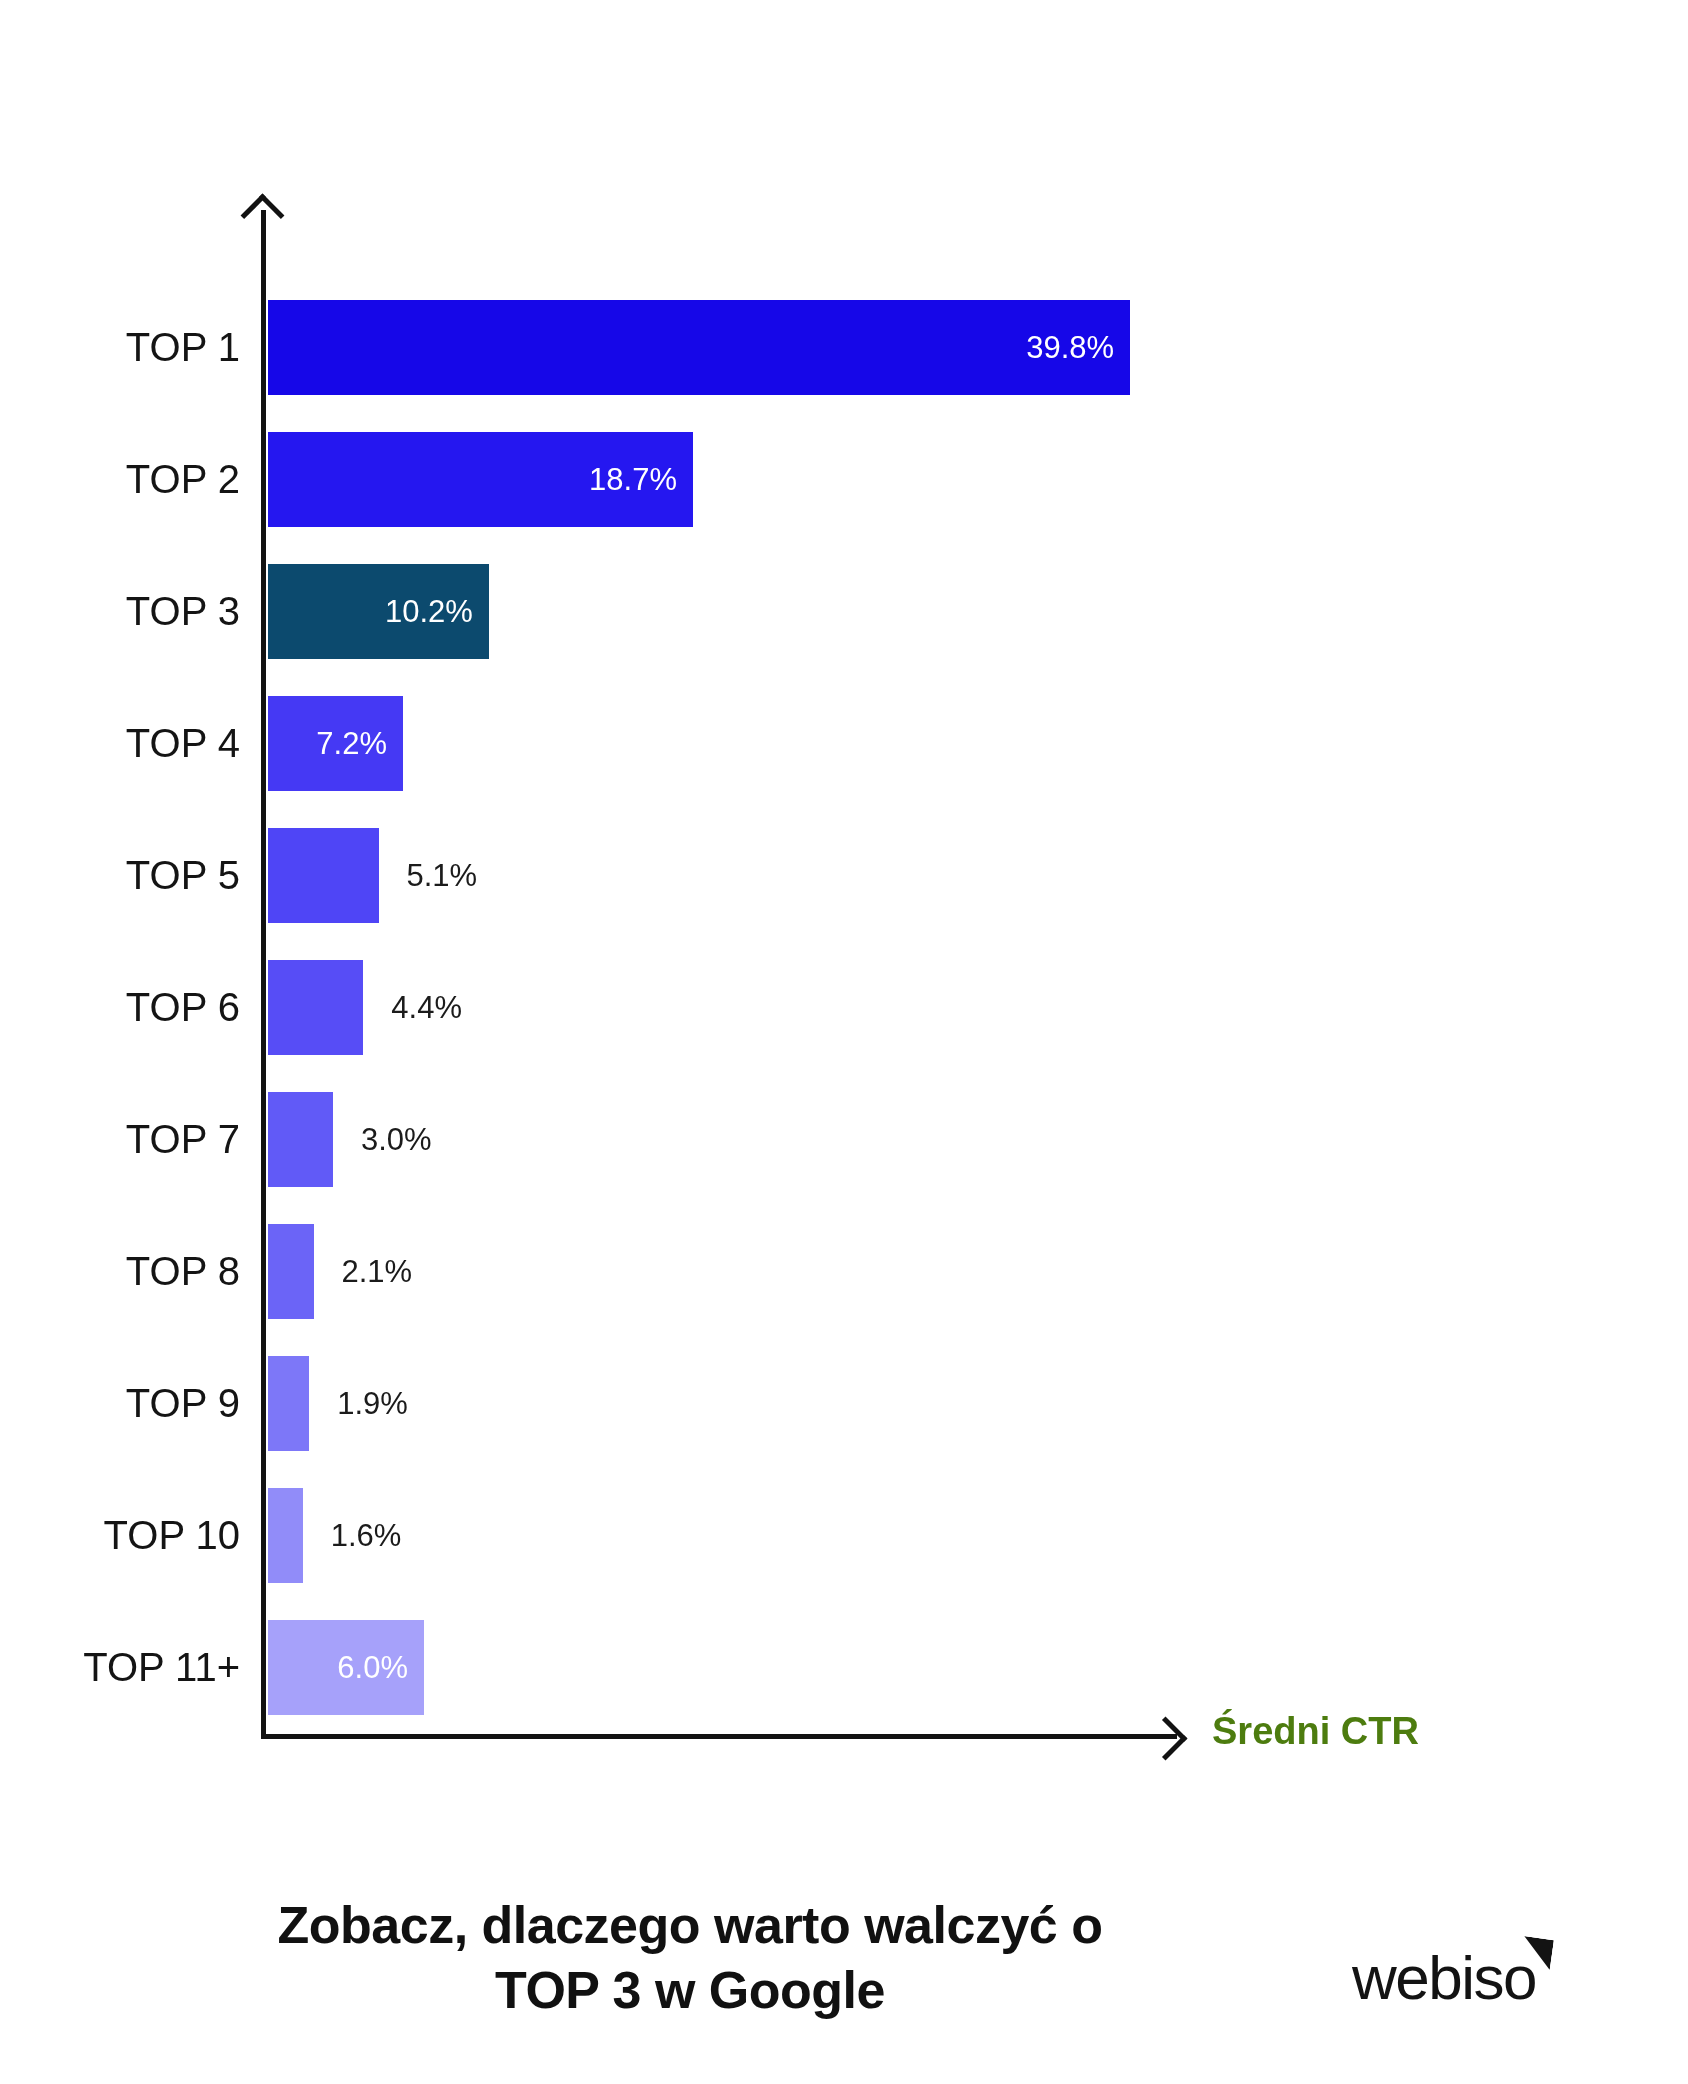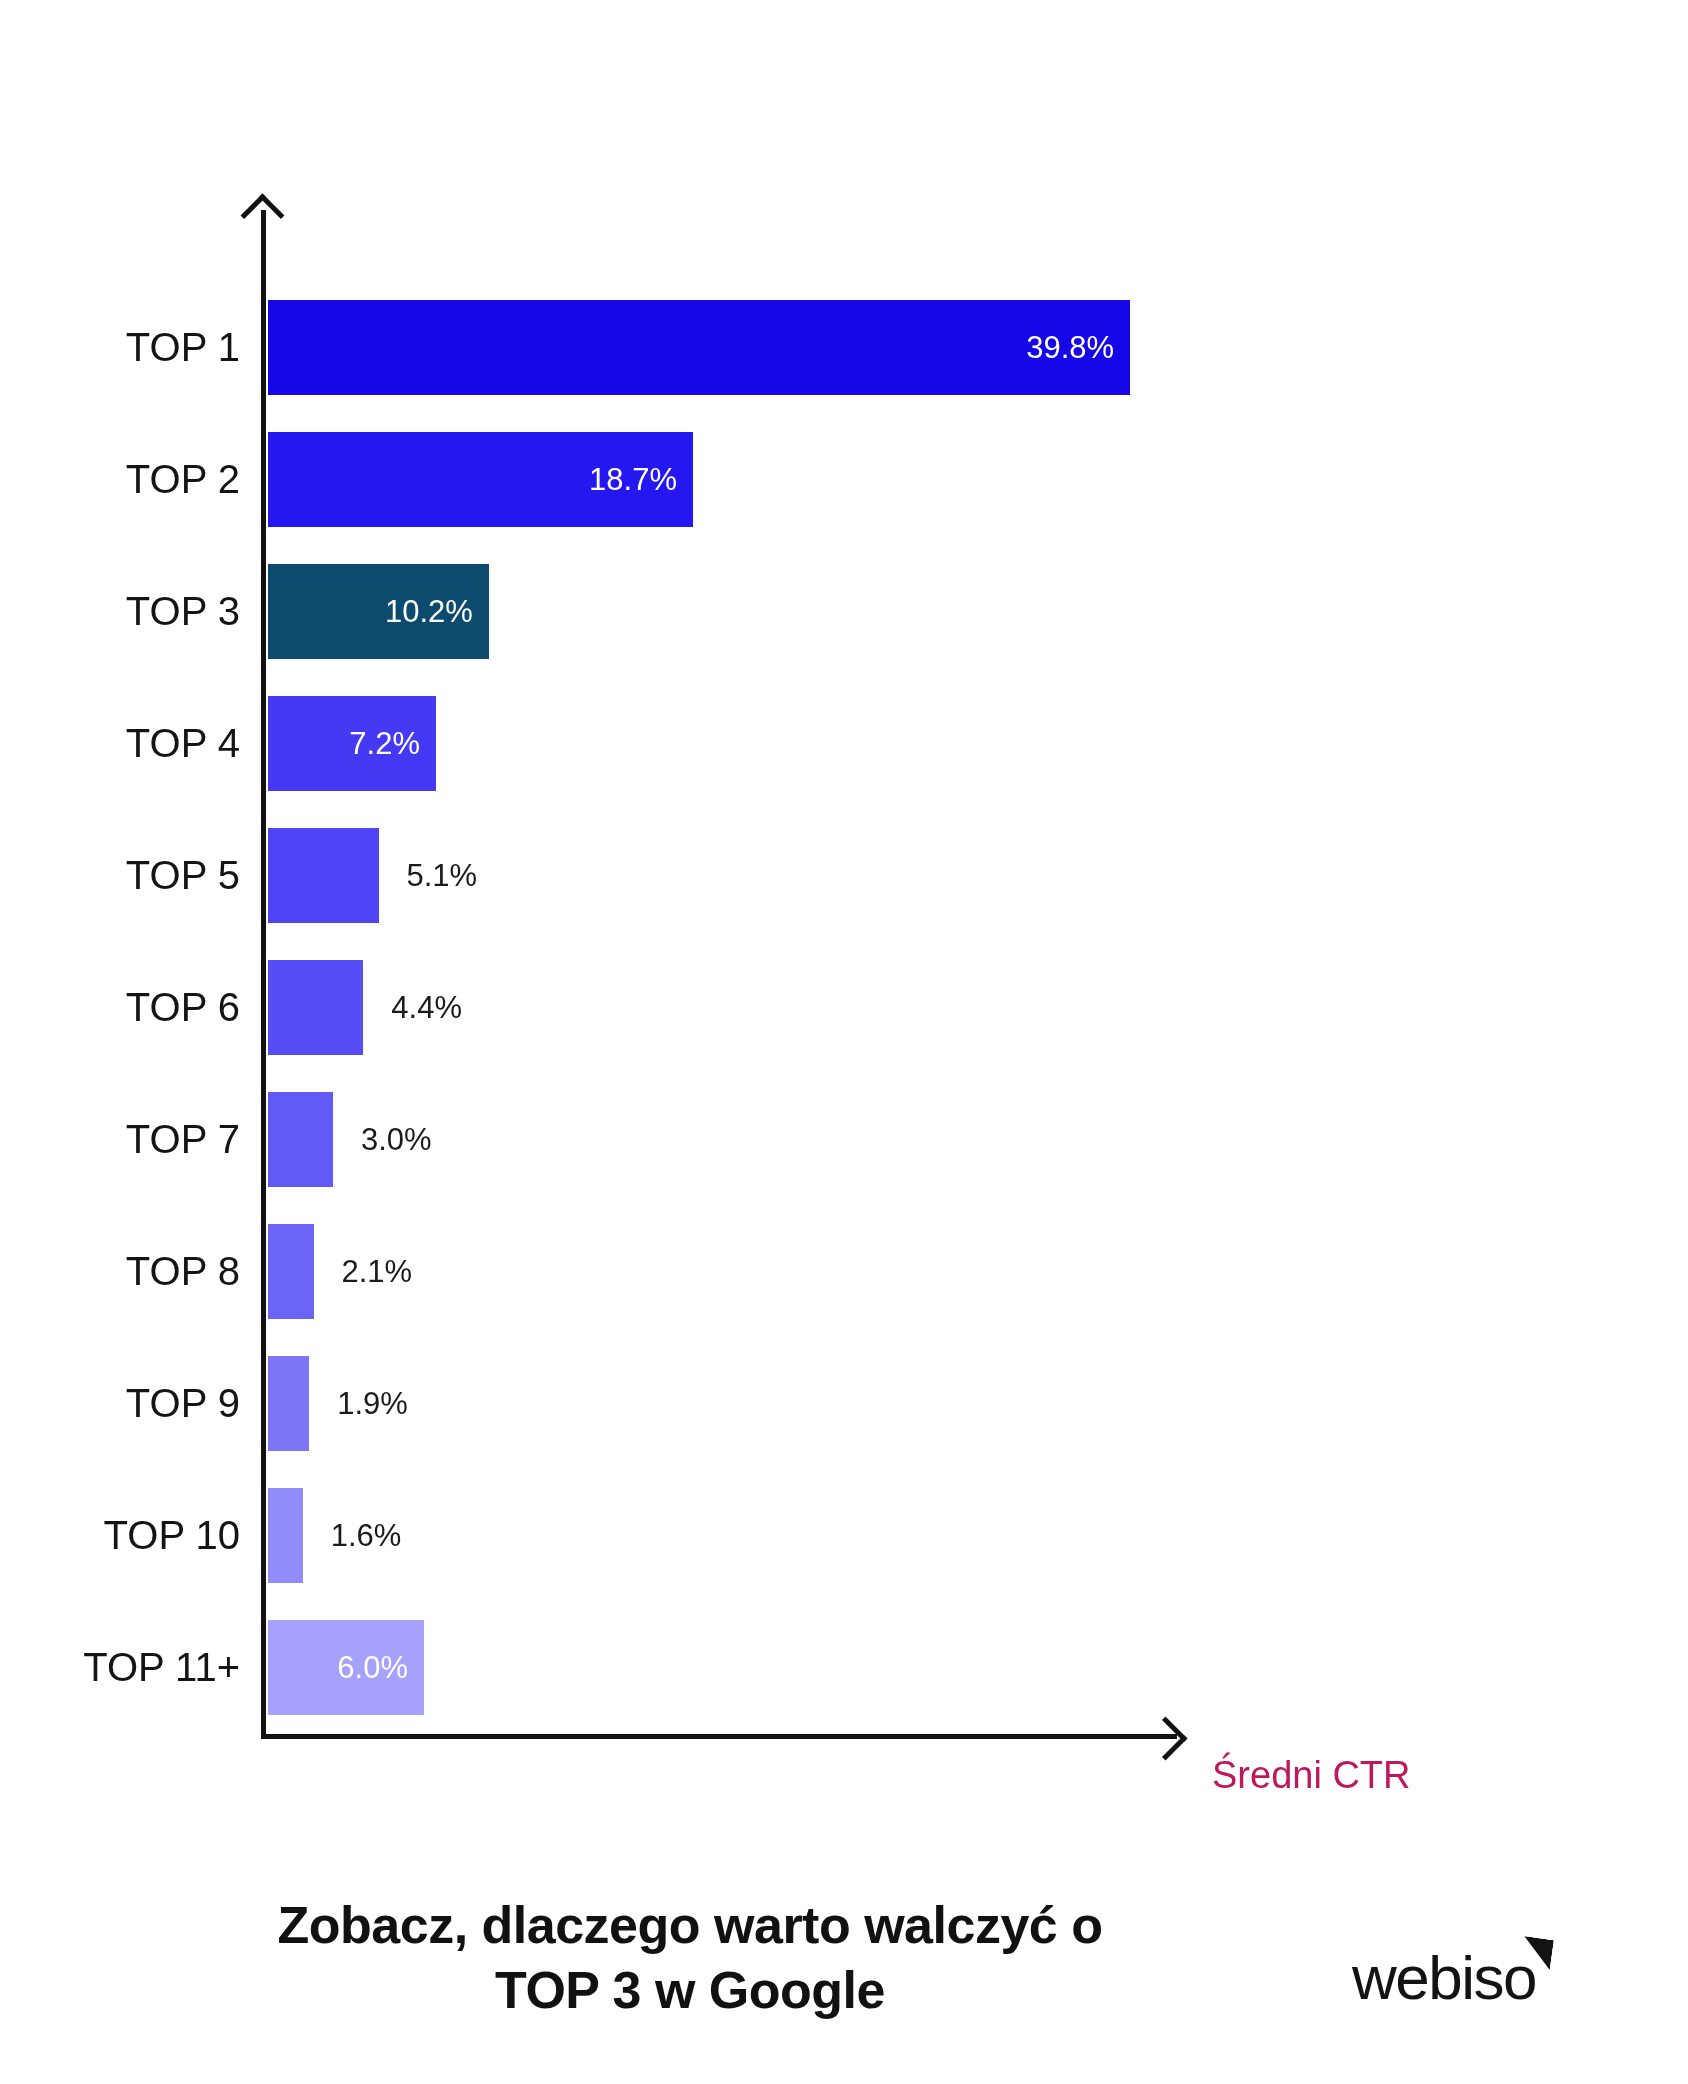--- a/index.html
+++ b/index.html
@@ -100,7 +100,7 @@
       </div>
       <div class="row">
         <div class="rlabel">TOP 4</div>
-        <div class="bar" style="width: 168px; background: rgb(69, 57, 244);">
+        <div class="bar" style="width: 135px; background: rgb(69, 57, 244);">
           <span class="val-in">7.2%</span>
         </div>
       </div>

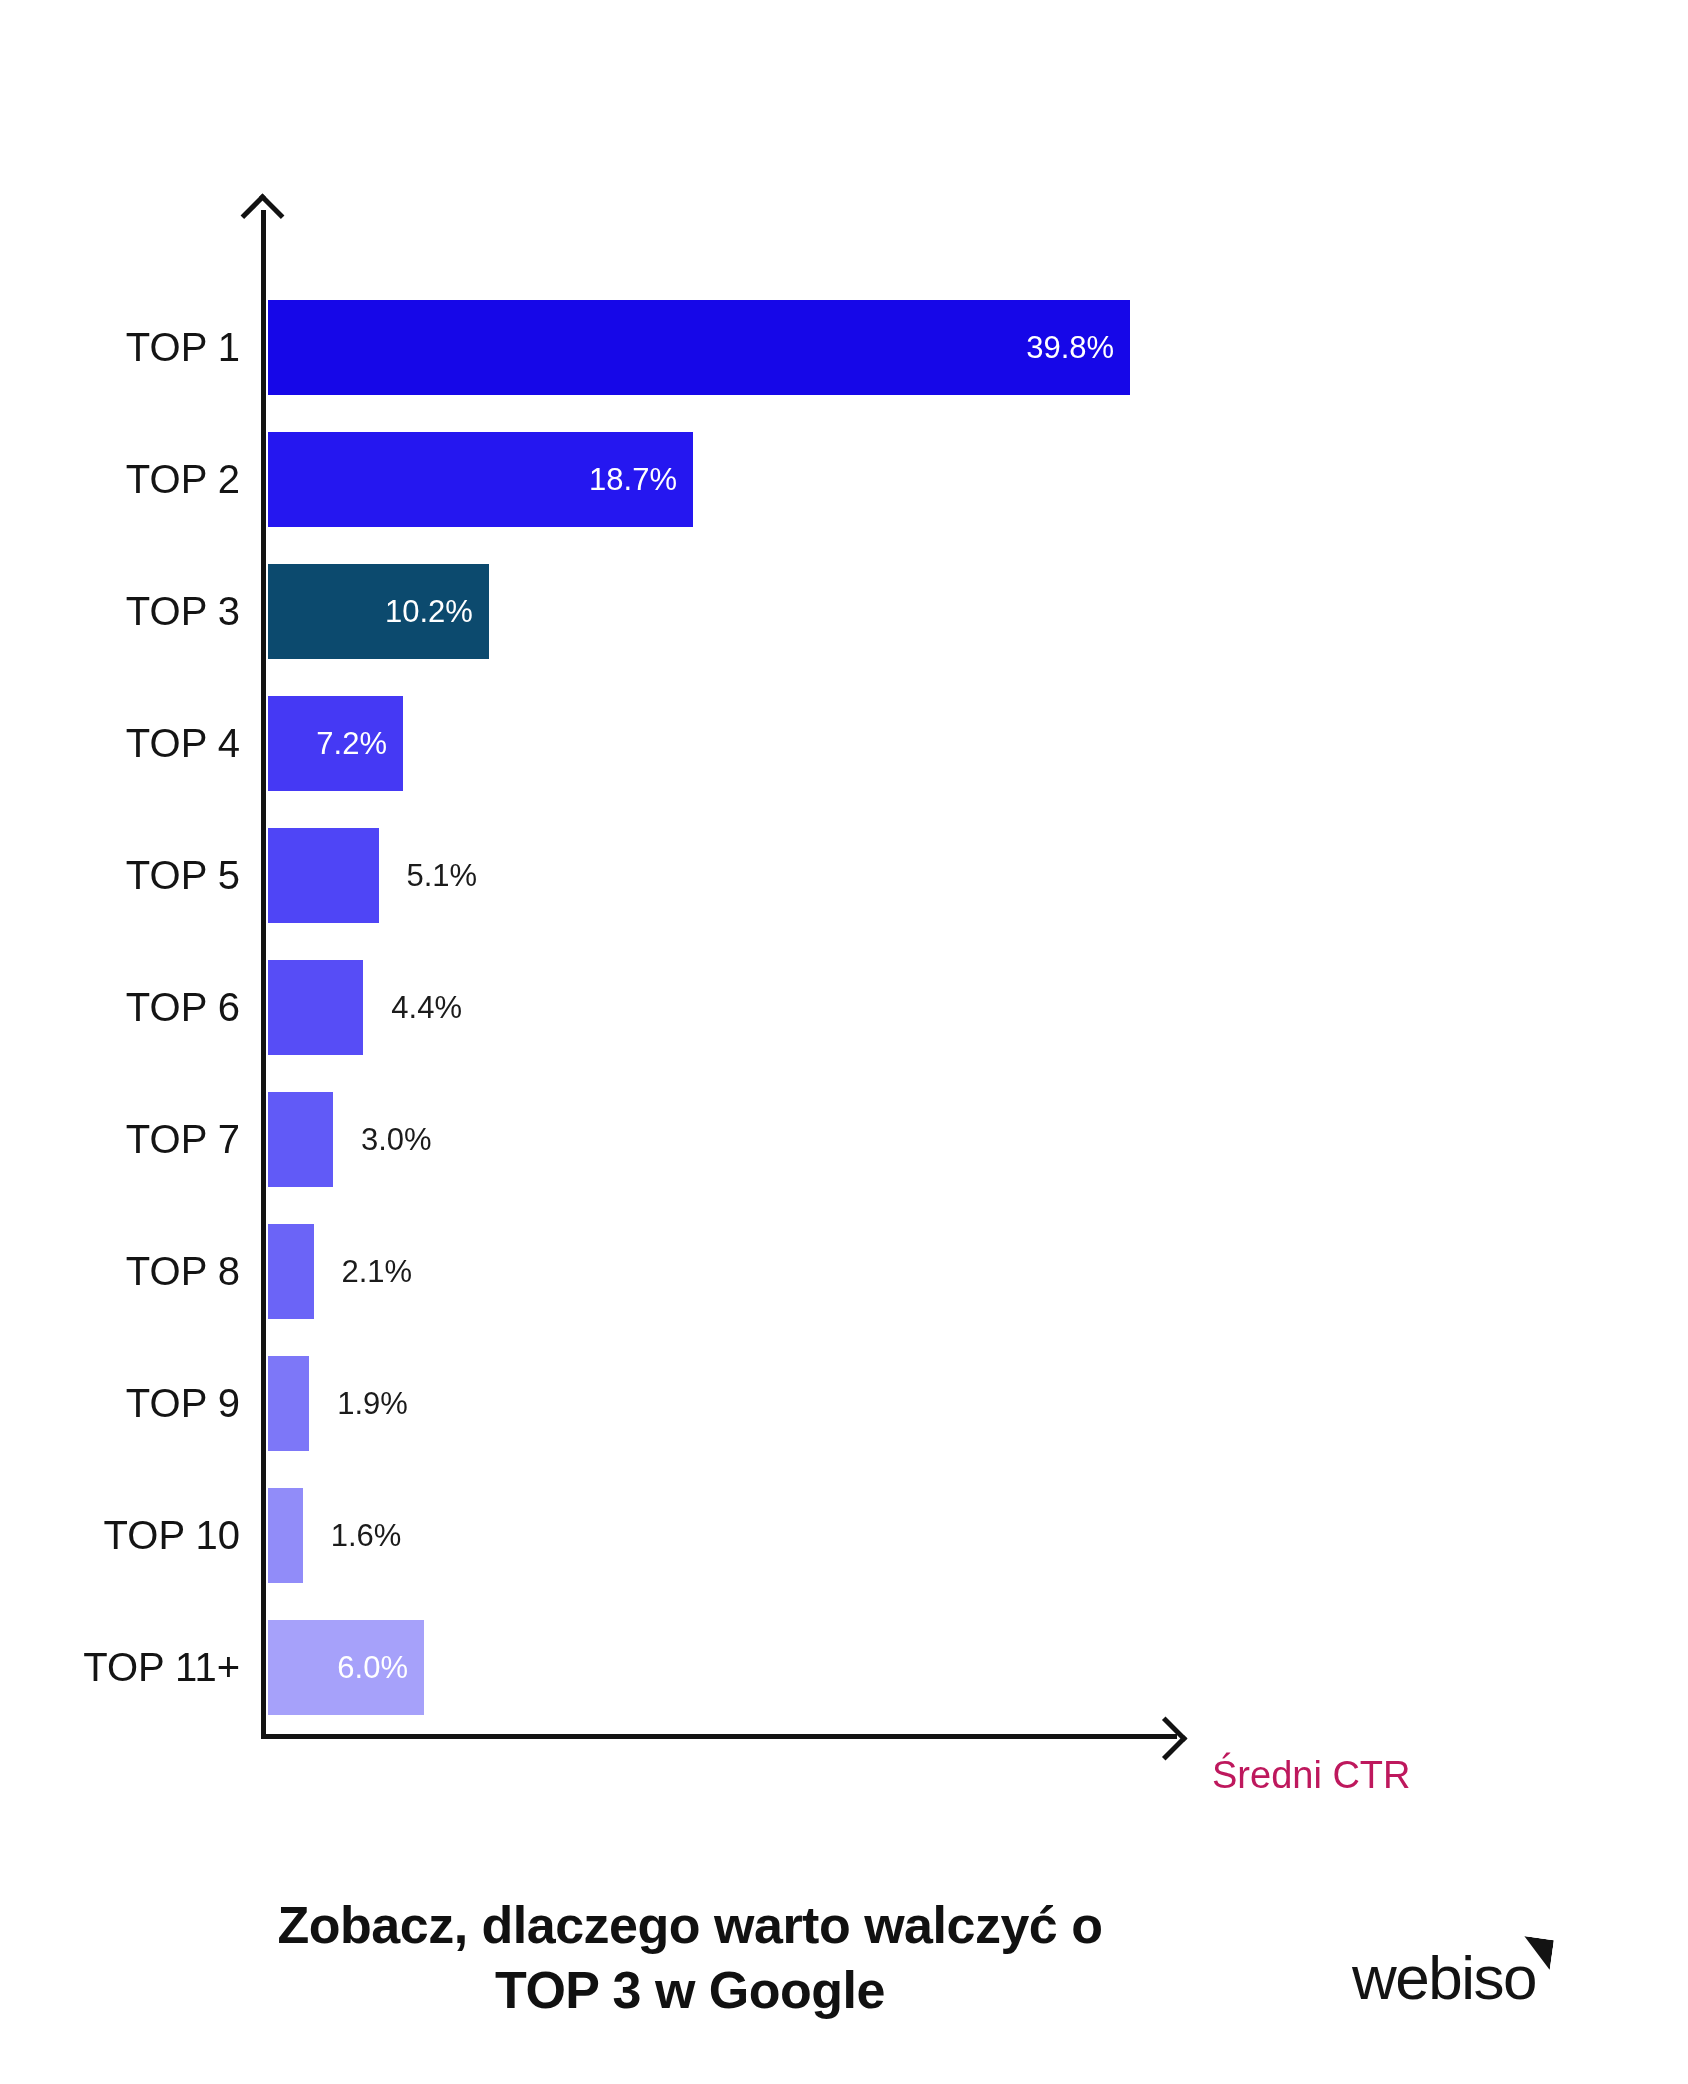--- a/index.html
+++ b/index.html
@@ -29,7 +29,7 @@
     border-top:5px solid #121212;border-right:5px solid #121212;
     transform:rotate(45deg);
   }
-  .xlabel{position:absolute;left:1212px;top:1754px;font-size:38px;color:#be185d;white-space:nowrap;}
+  .xlabel{position:absolute;left:1212px;top:1710px;font-size:38px;color:#4d7c0f;white-space:nowrap;font-weight:bold;}
   
   .rows{position:absolute;left:0;top:300px;width:1688px;}
   .row{display:flex;align-items:center;height:95px;margin-bottom:37px;}

